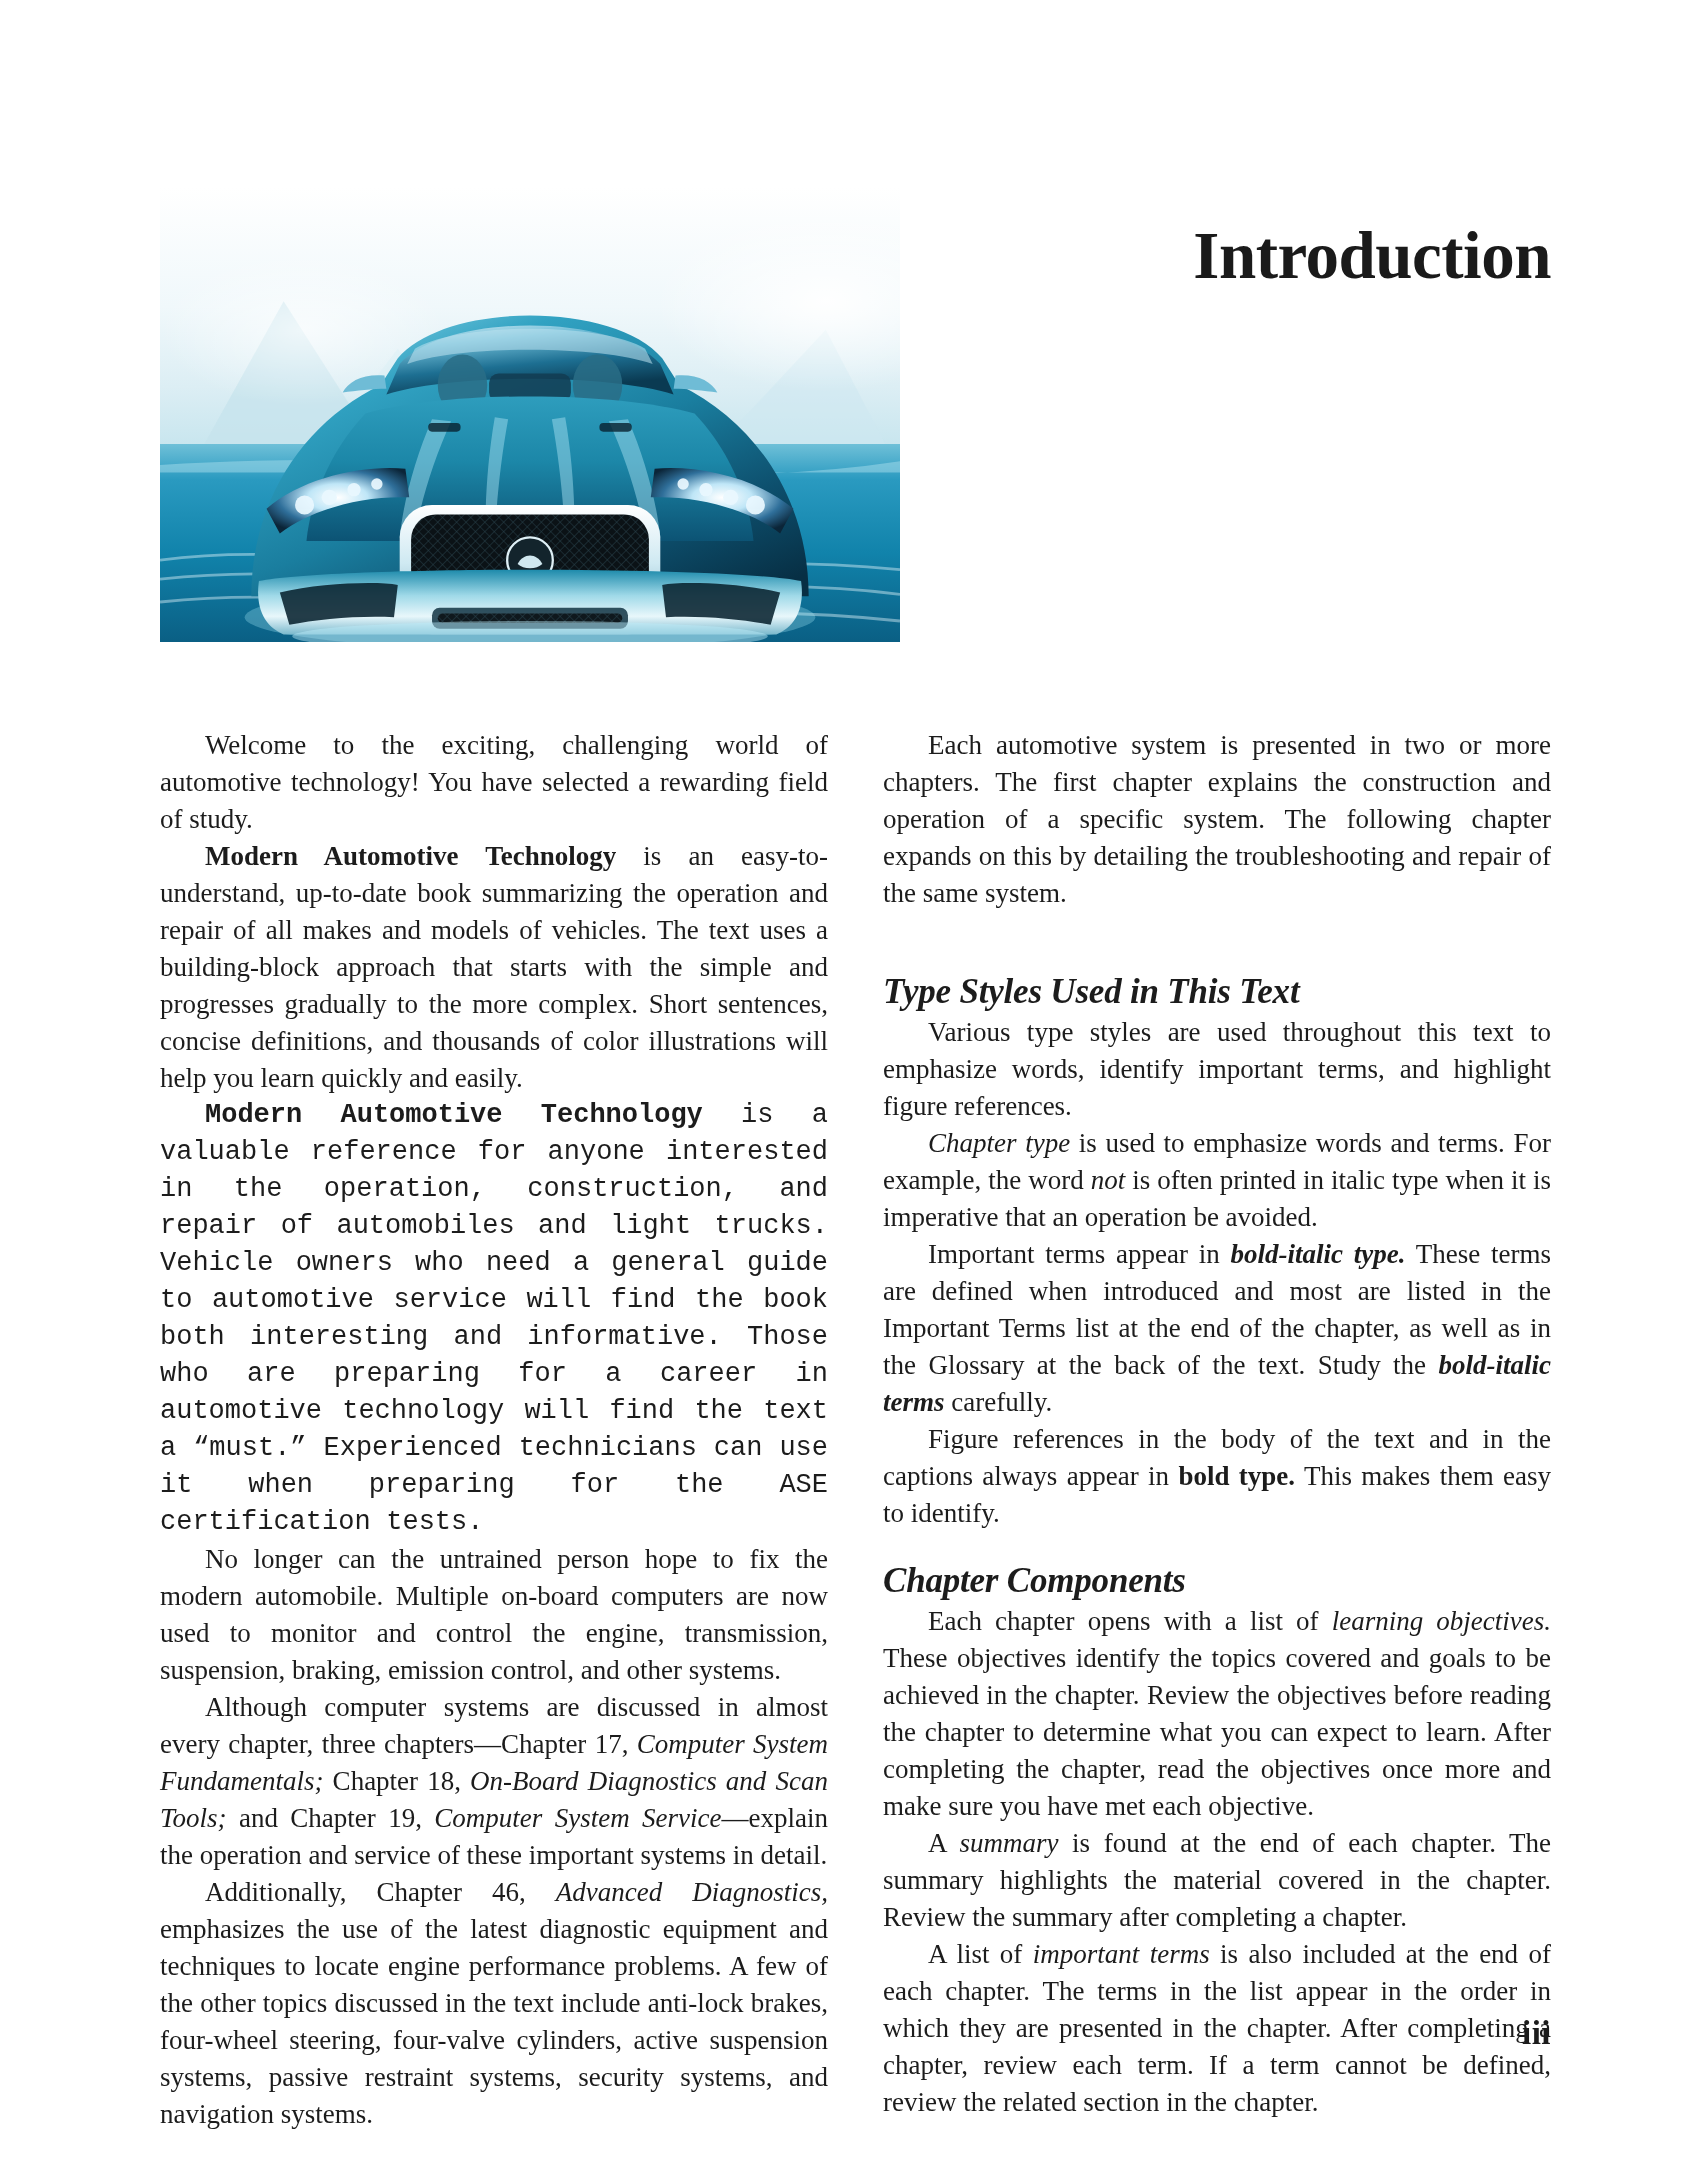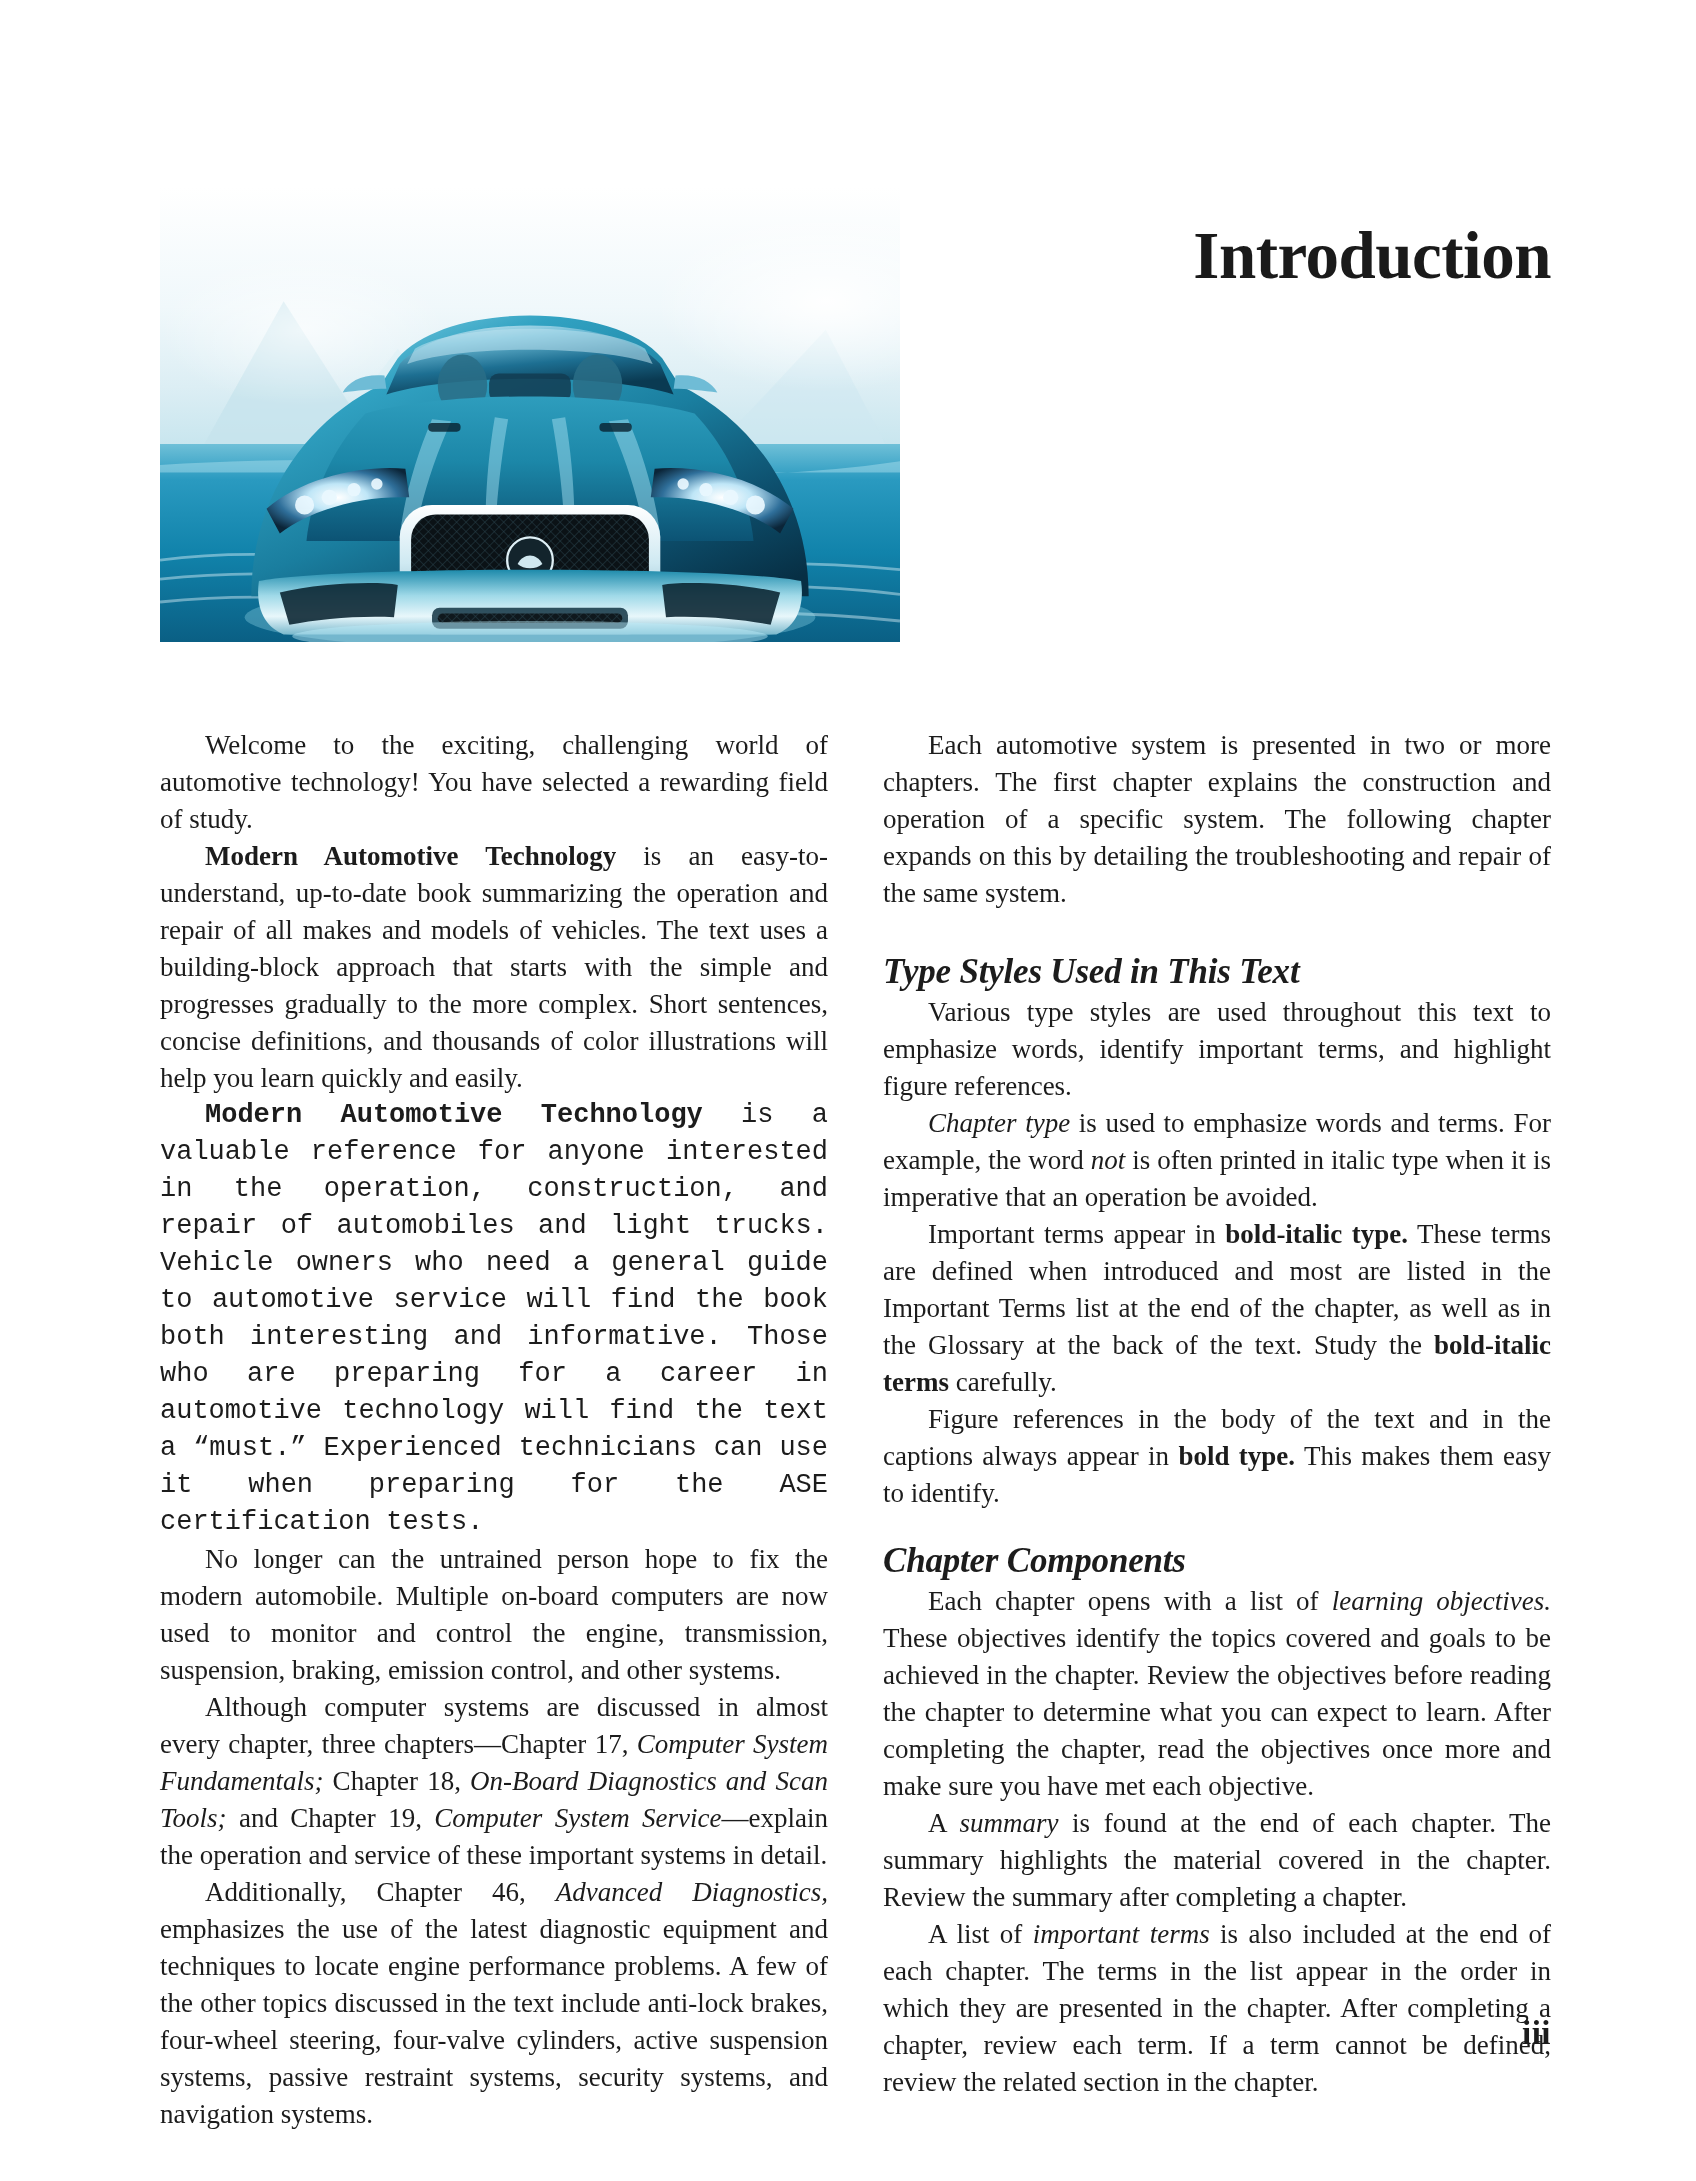--- a/index.html
+++ b/index.html
@@ -95,7 +95,7 @@
     text-indent: 0;
     letter-spacing: -0.2px;
   }
-  h2.section.first { margin-top: 40px; }
+  h2.section.first { margin-top: 60px; }
 
   b, strong { font-weight: bold; }
   i, em { font-style: italic; }

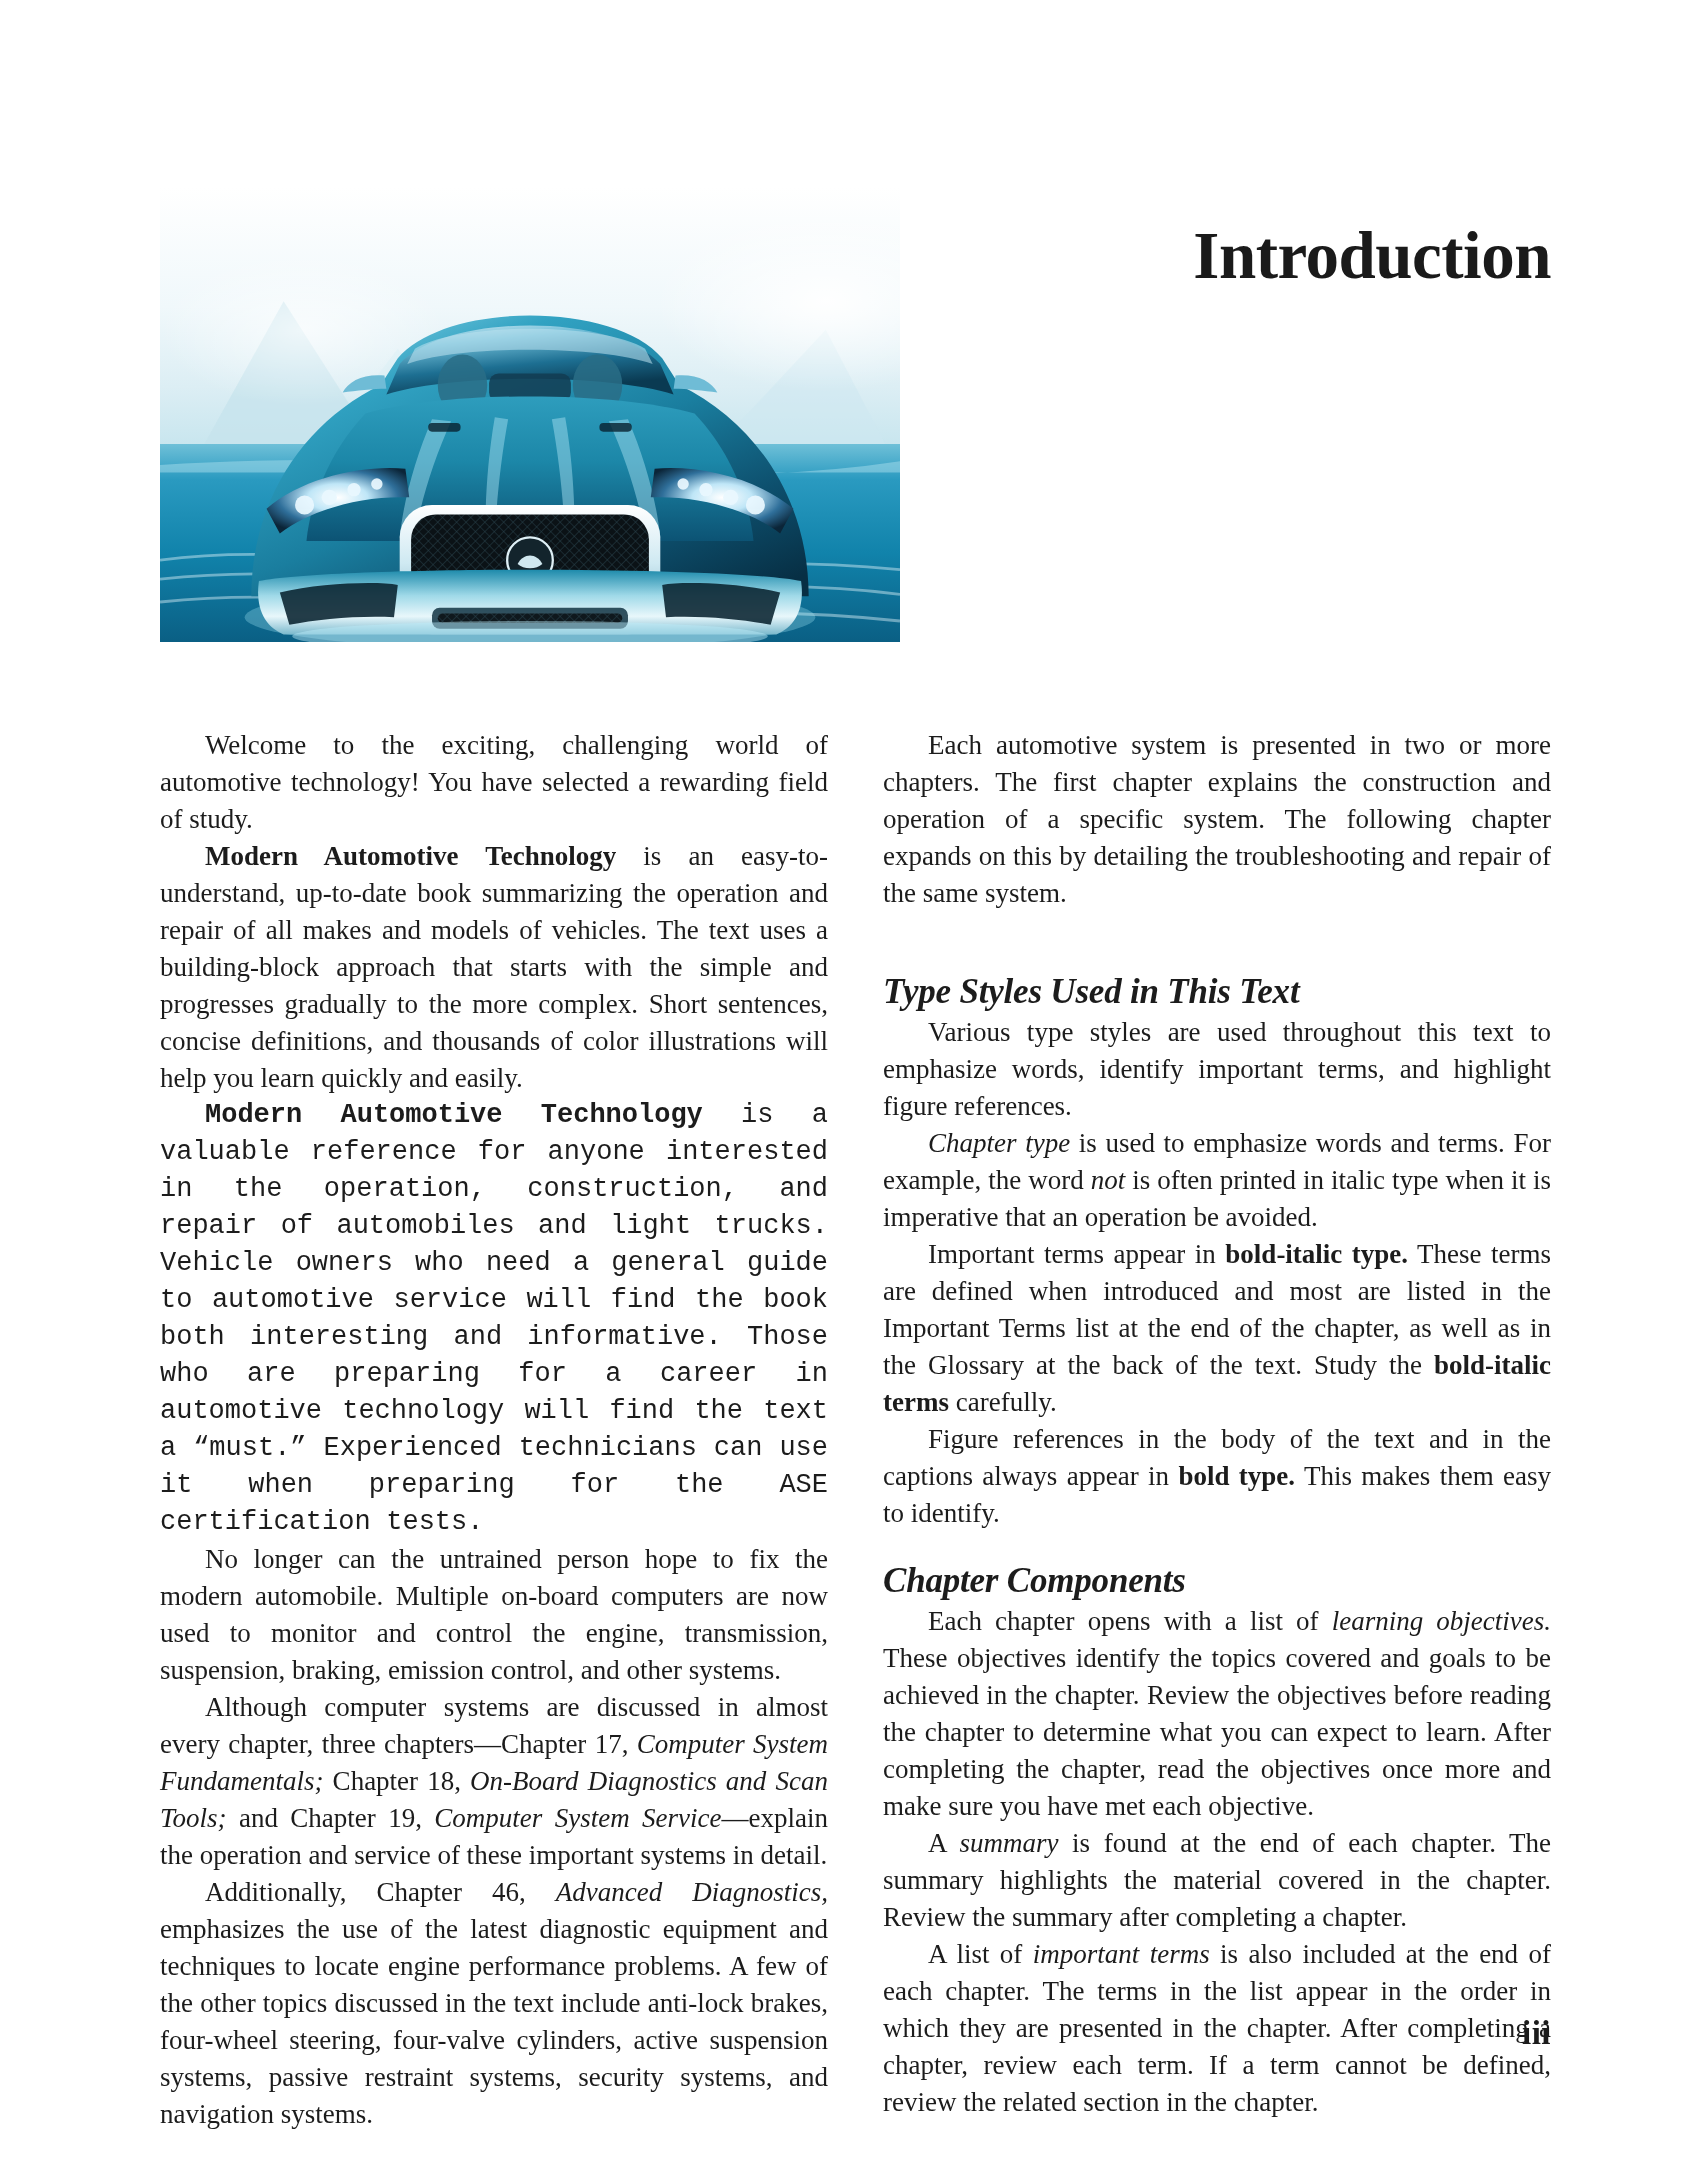--- a/index.html
+++ b/index.html
@@ -99,7 +99,7 @@
 
   b, strong { font-weight: bold; }
   i, em { font-style: italic; }
-  .bi { font-weight: bold; }
+  .bi { font-weight: bold; font-style: italic; }
 
   .folio {
     position: absolute;

